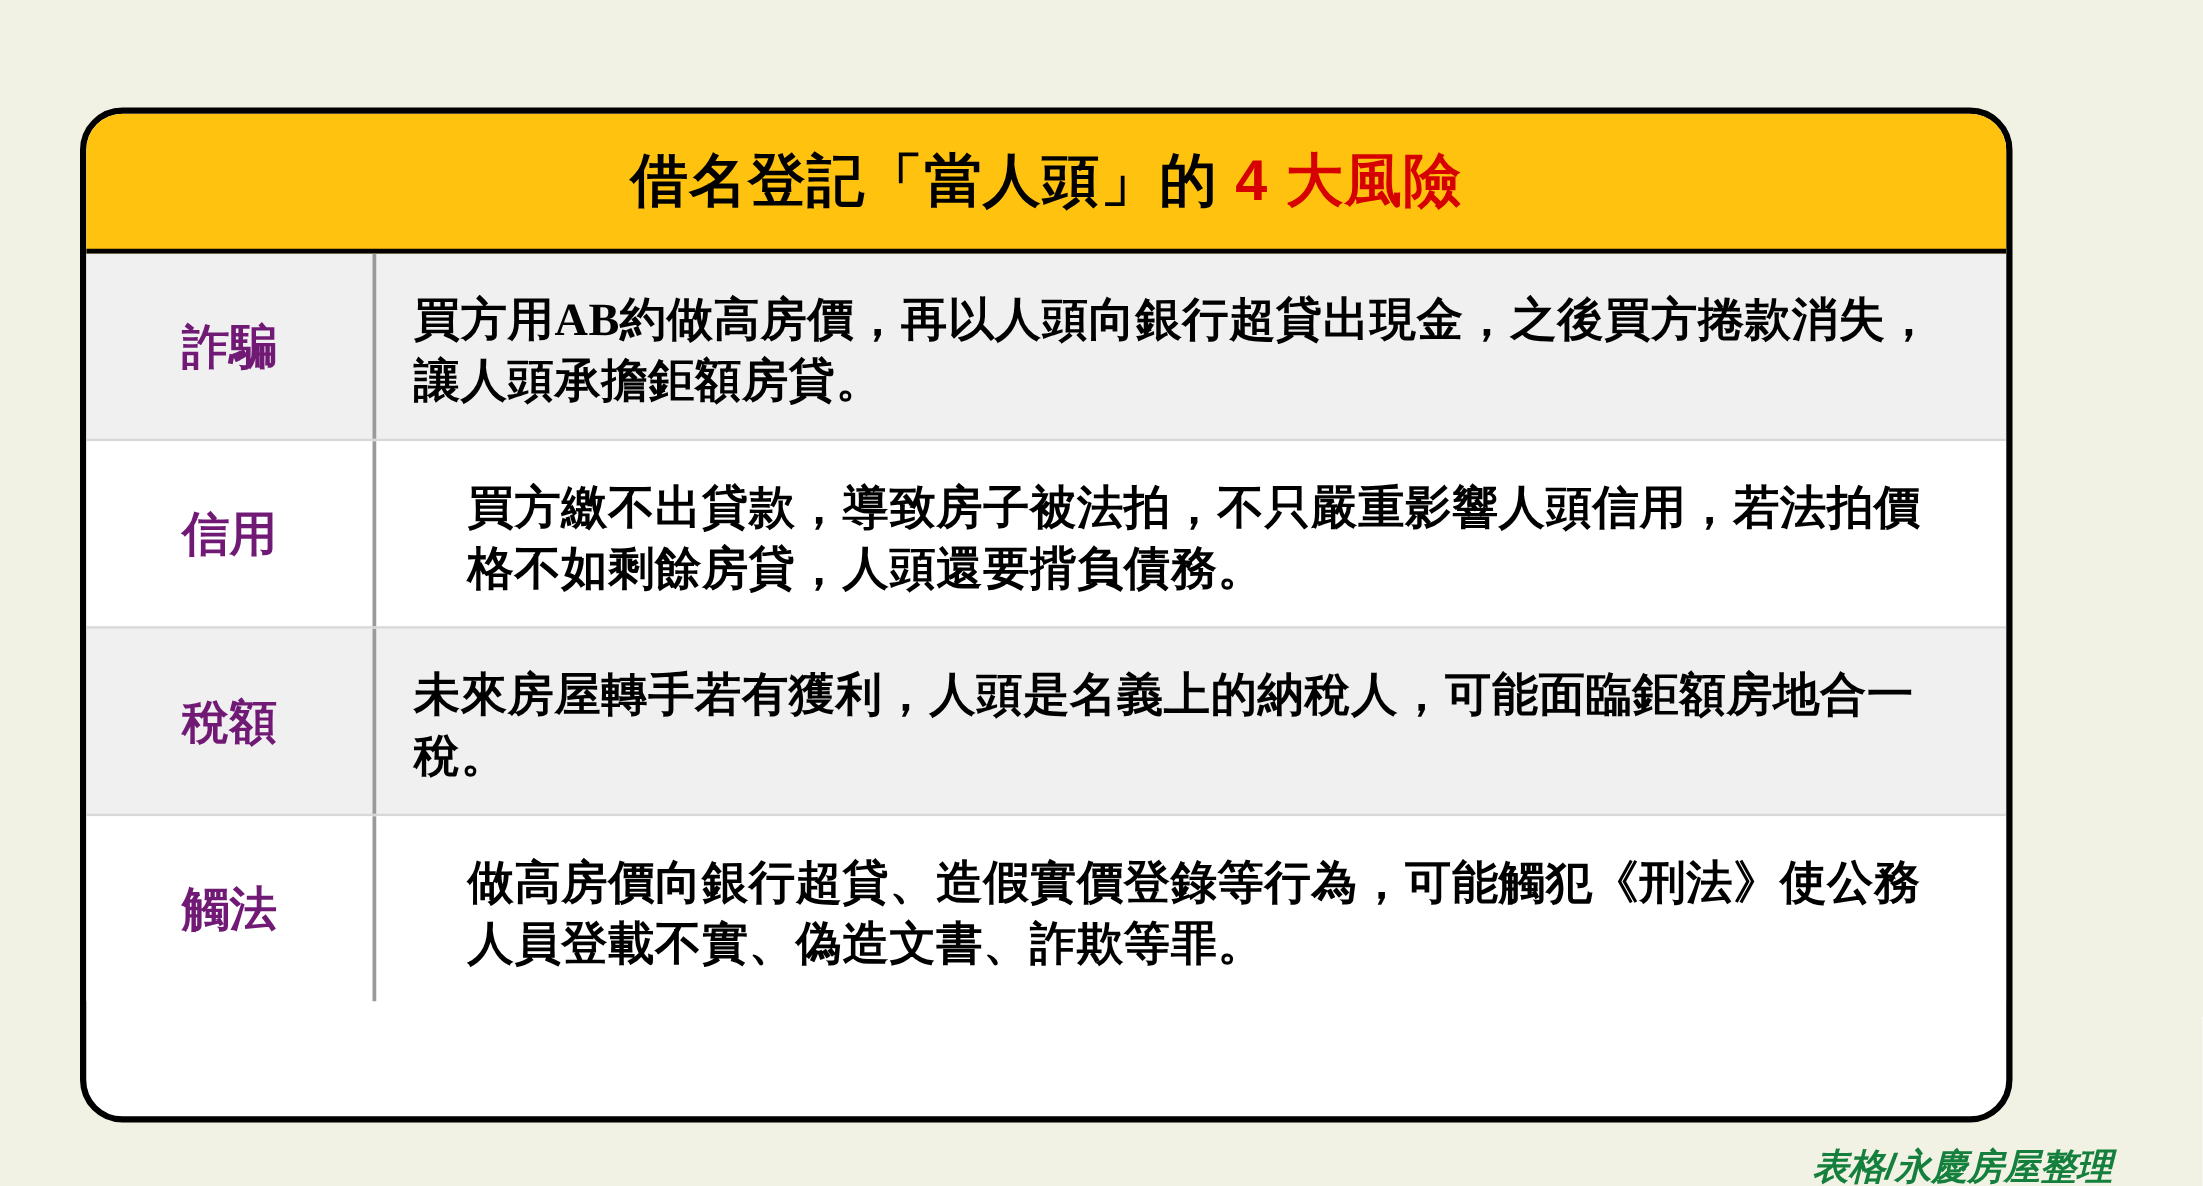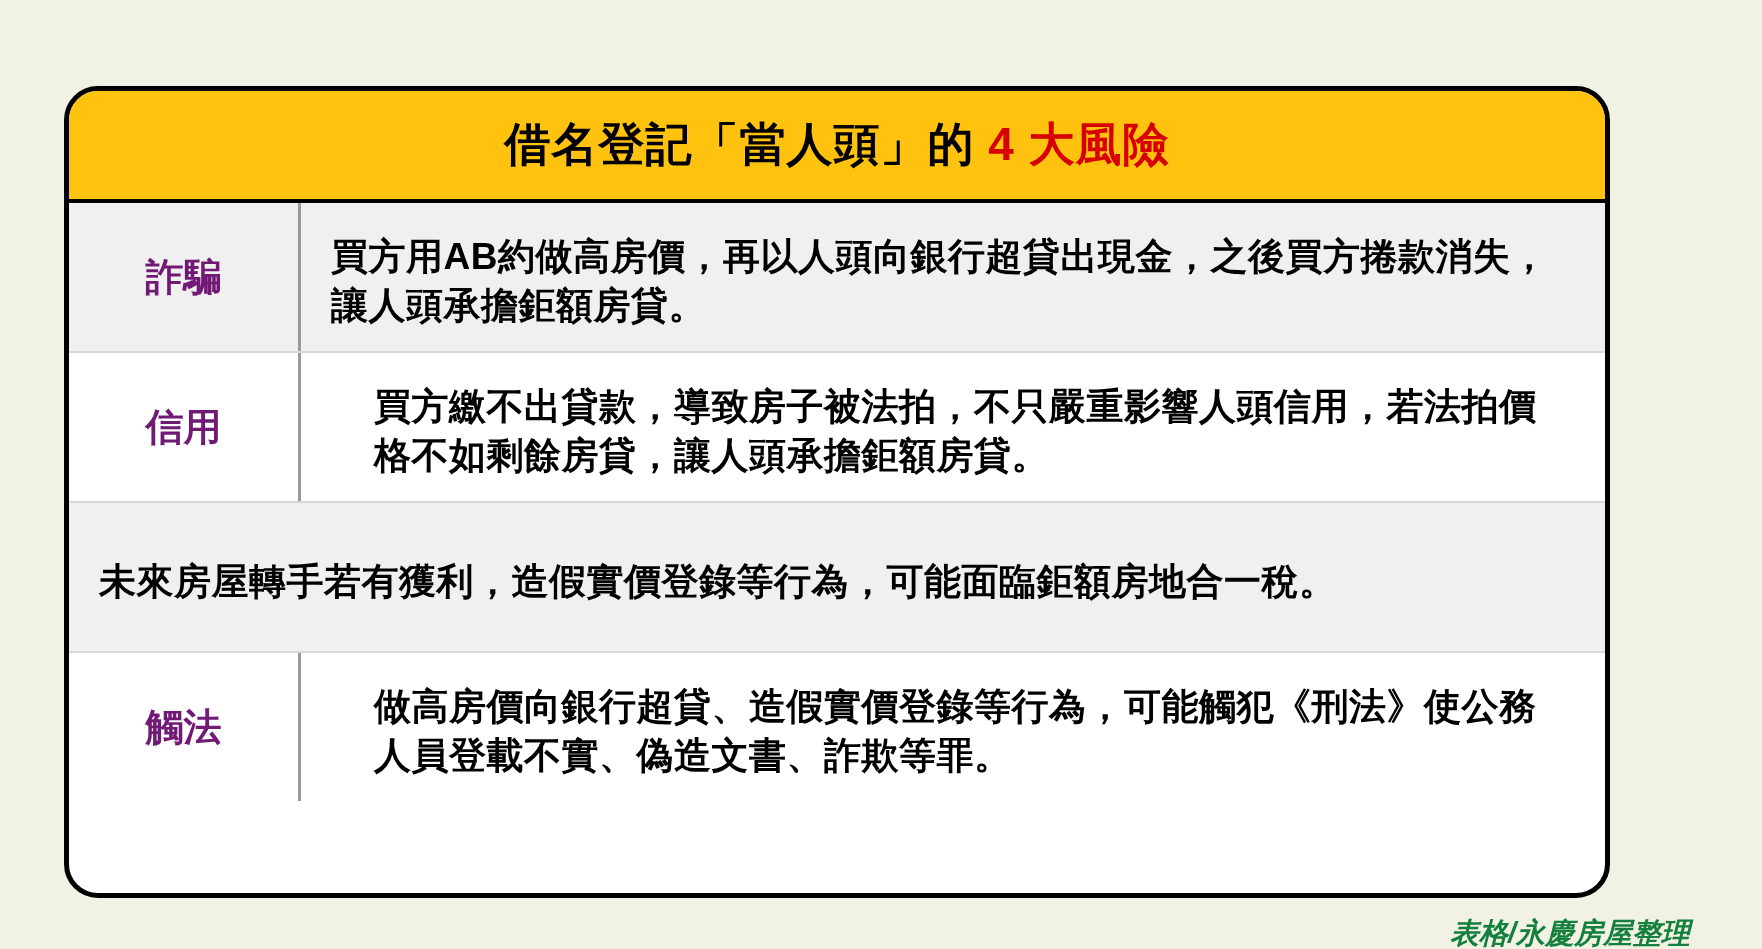--- a/index.html
+++ b/index.html
@@ -93,6 +93,7 @@
     line-height: 1.32;
     letter-spacing: 0.5px;
     box-sizing: border-box;
+    font-family: Liberation Serif, serif;
   }
   .credit {
     position: absolute;

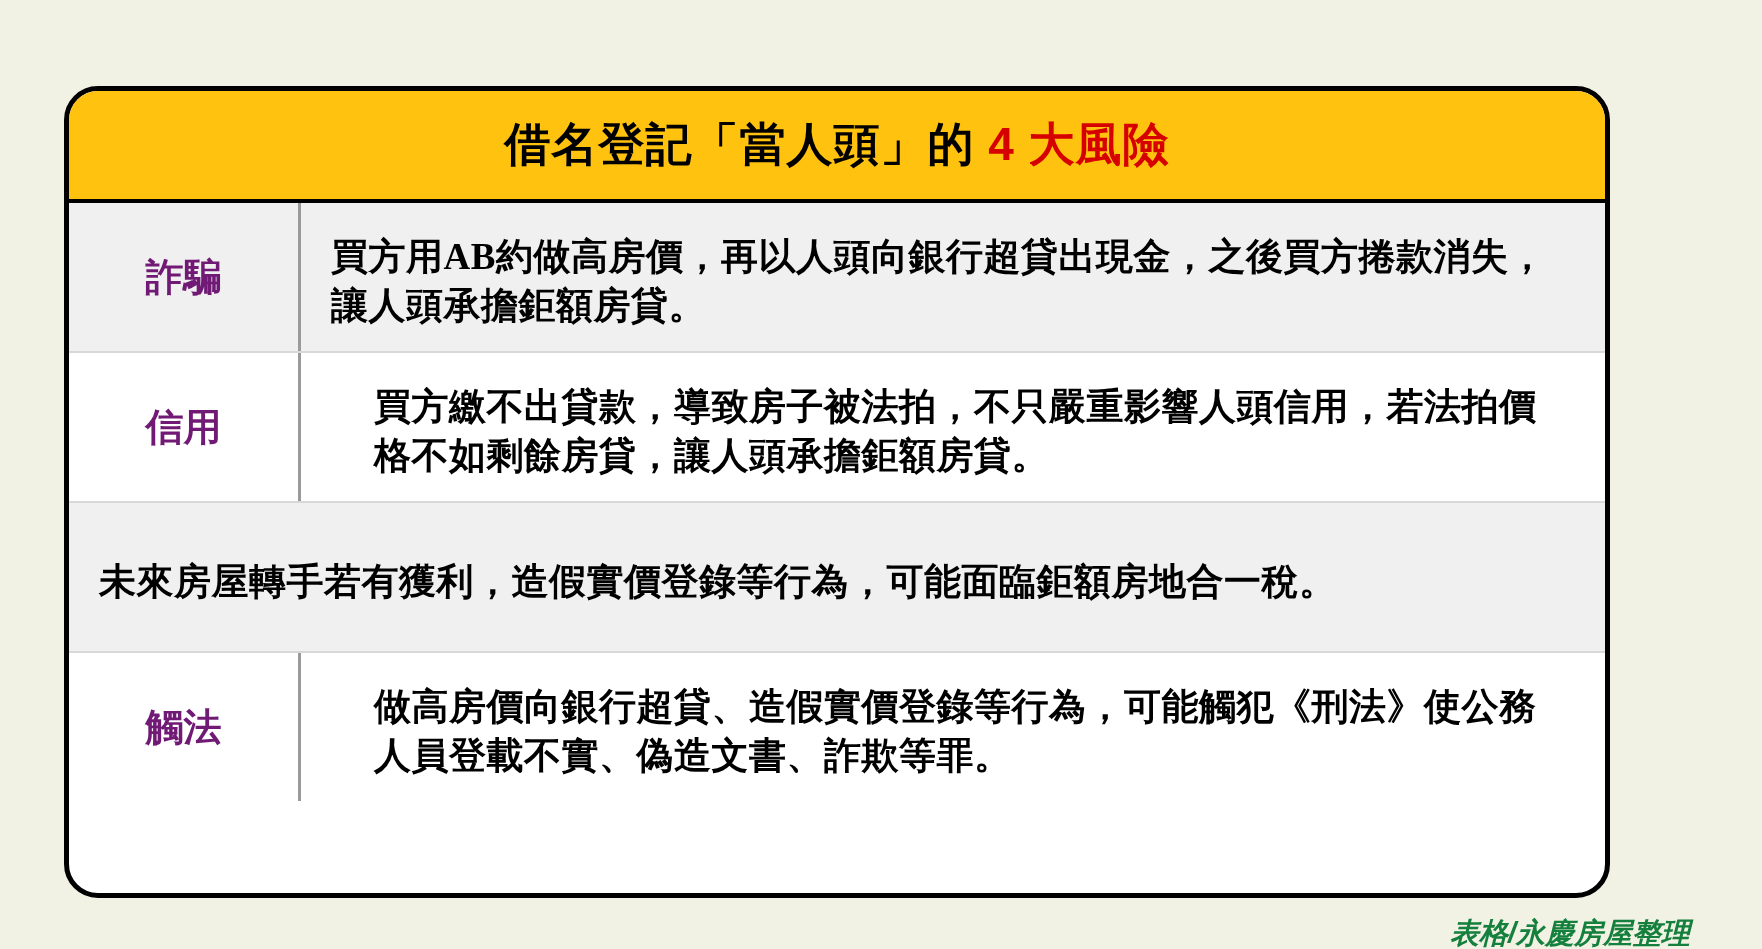--- a/index.html
+++ b/index.html
@@ -125,7 +125,7 @@
 
       <div class="row plain">
         <div class="row-label">信用</div>
-        <div class="row-text">買方繳不出貸款，導致房子被法拍，不只嚴重影響人頭信用，若法拍價格不如剩餘房貸，讓人頭承擔鉅額房貸。</div>
+        <div class="row-text">買方繳不出貸款，導致房子被法拍，不只嚴重影響人頭信用，若法拍價格不如剩餘房貸，人頭還要揹負債務。</div>
       </div>
 
       <div class="row shaded">

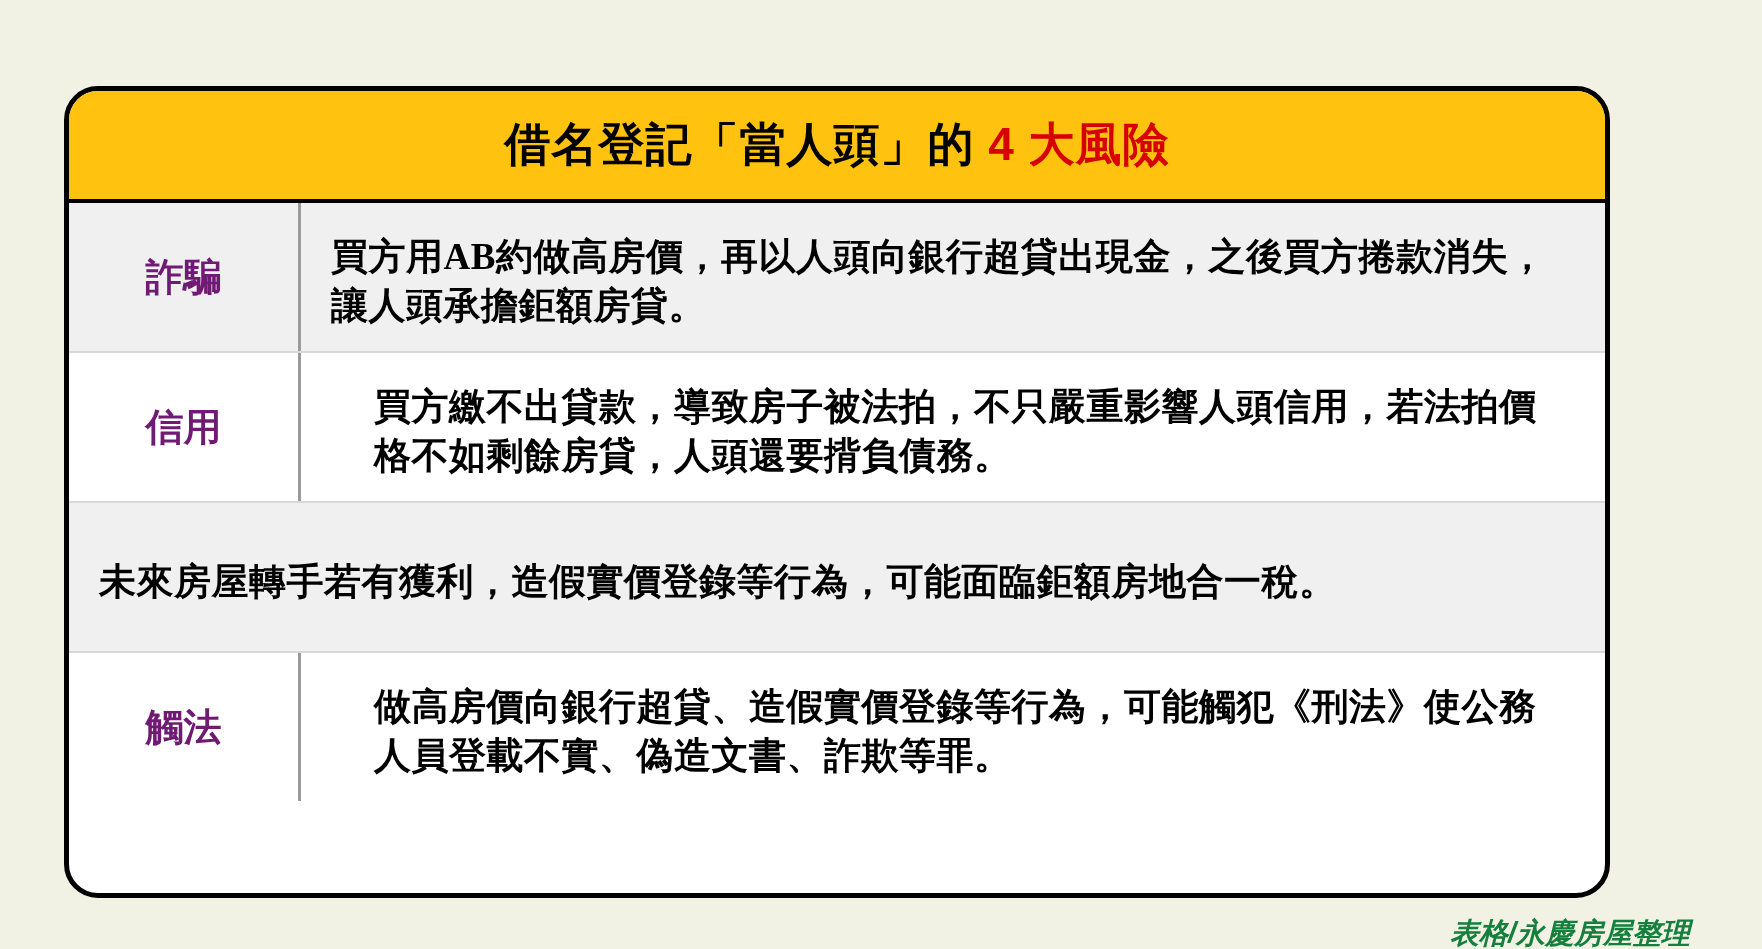--- a/index.html
+++ b/index.html
@@ -129,6 +129,7 @@
       </div>
 
       <div class="row shaded">
+        <div class="row-label">稅額</div>
         <div class="row-text">未來房屋轉手若有獲利，造假實價登錄等行為，可能面臨鉅額房地合一稅。</div>
       </div>
 

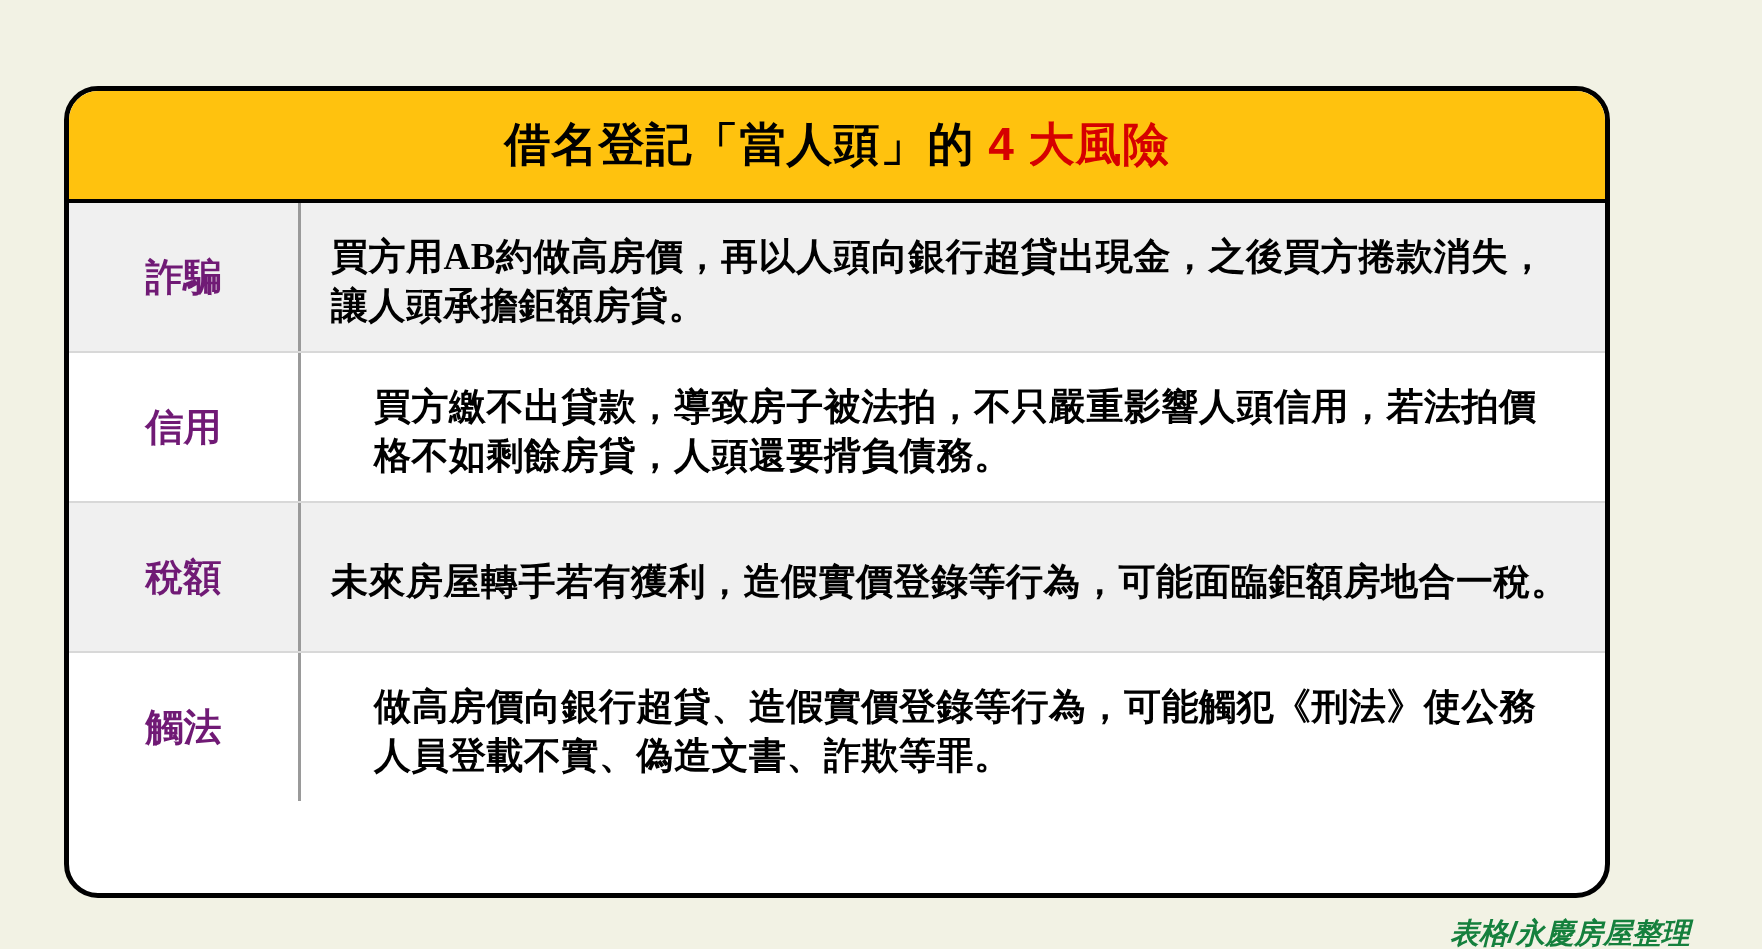--- a/index.html
+++ b/index.html
@@ -130,7 +130,7 @@
 
       <div class="row shaded">
         <div class="row-label">稅額</div>
-        <div class="row-text">未來房屋轉手若有獲利，造假實價登錄等行為，可能面臨鉅額房地合一稅。</div>
+        <div class="row-text">未來房屋轉手若有獲利，人頭是名義上的納稅人，可能面臨鉅額房地合一稅。</div>
       </div>
 
       <div class="row plain">

